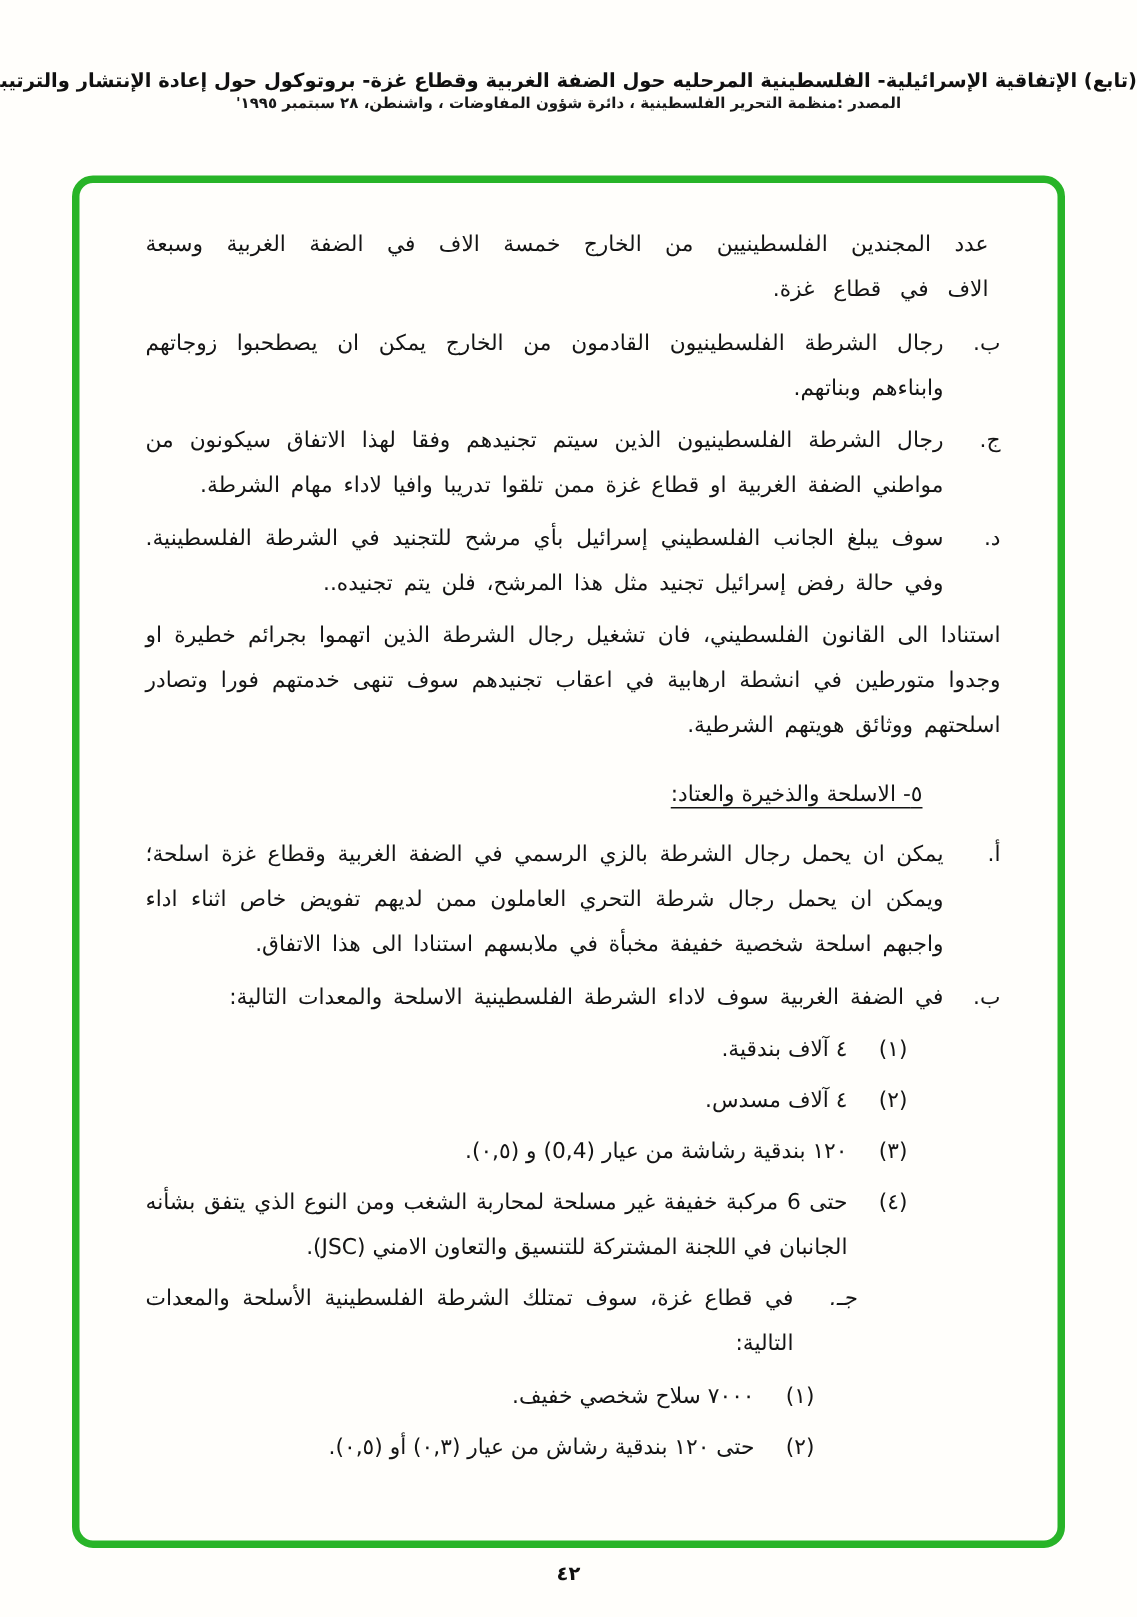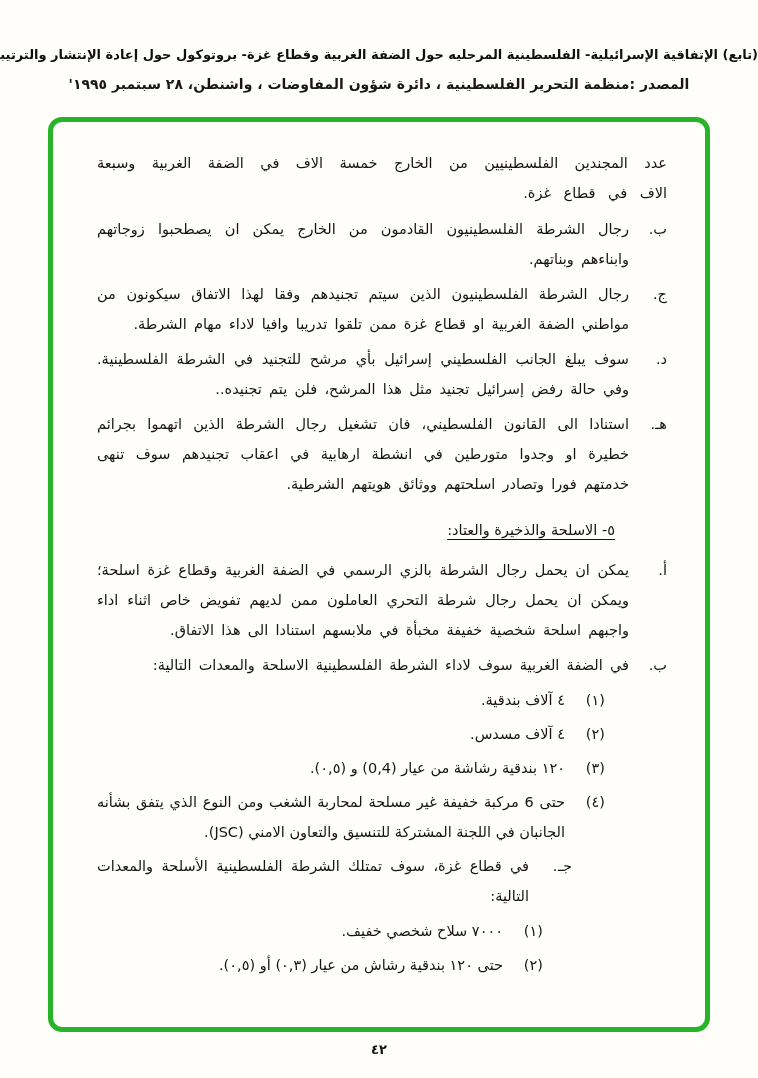--- a/index.html
+++ b/index.html
@@ -23,8 +23,7 @@
     white-space:nowrap; color:#101010;
   }
   .header .source {
-    margin-top:12px;
-    font-size:14px; font-weight:bold; color:#181818;
+    font-size:10px; font-weight:bold; color:#181818;
     letter-spacing:.2px;
   }
 

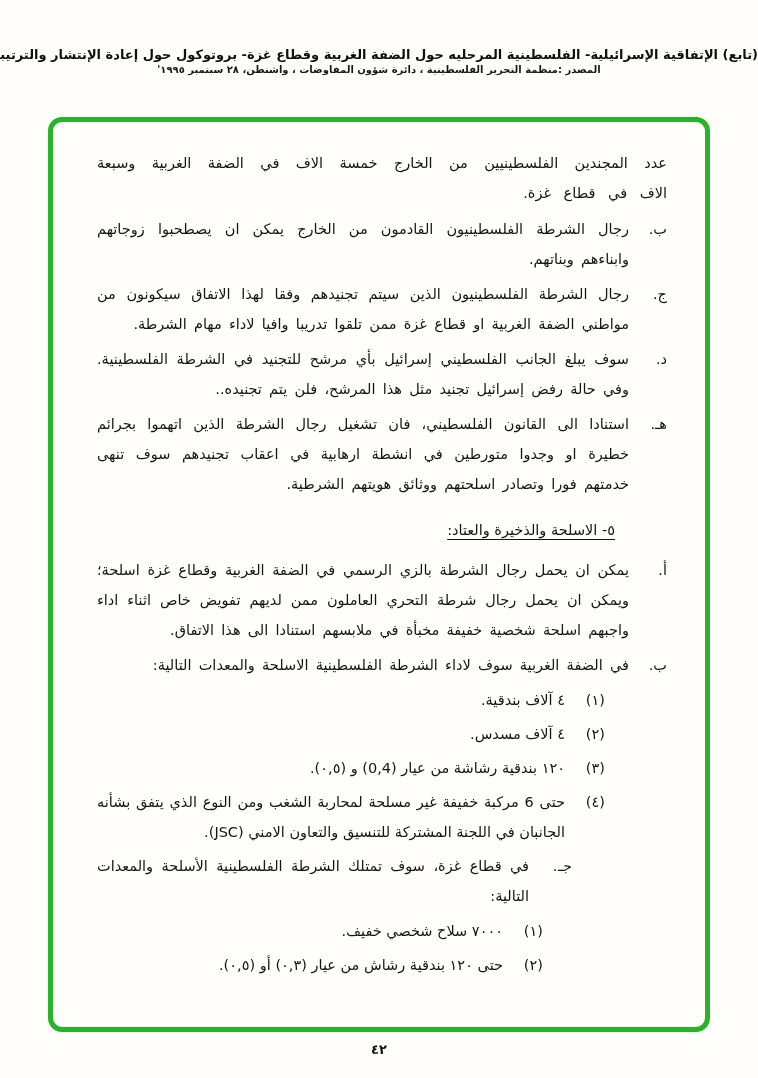--- a/index.html
+++ b/index.html
@@ -46,7 +46,7 @@
     color:#141414;
   }
 
-  .para { margin:0 0 6px 0; word-spacing:.55em; }
+  .para { margin:0 8px 6px 0; word-spacing:.55em; }
 
   .clause { display:flex; margin:0 0 5px 0; }
   .clause .marker { flex:0 0 38px; white-space:nowrap; }

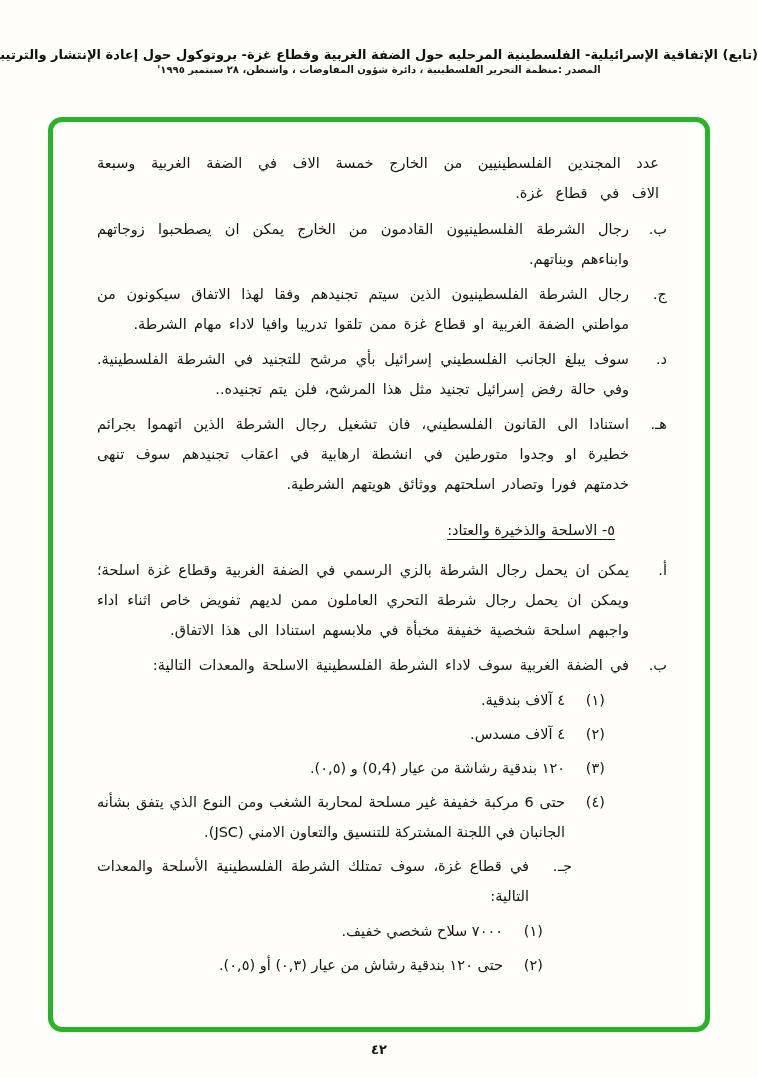--- a/index.html
+++ b/index.html
@@ -105,7 +105,6 @@
         <span class="txt">سوف يبلغ الجانب الفلسطيني إسرائيل بأي مرشح للتجنيد  في الشرطة الفلسطينية. وفي حالة رفض إسرائيل تجنيد مثل هذا المرشح، فلن يتم تجنيده..</span>
       </div>
       <div class="clause">
-        <span class="marker">هـ.</span>
         <span class="txt">استنادا الى القانون الفلسطيني، فان تشغيل رجال الشرطة الذين اتهموا بجرائم خطيرة او  وجدوا متورطين في انشطة ارهابية في اعقاب تجنيدهم سوف تنهى خدمتهم فورا وتصادر اسلحتهم ووثائق هويتهم الشرطية.</span>
       </div>
 

